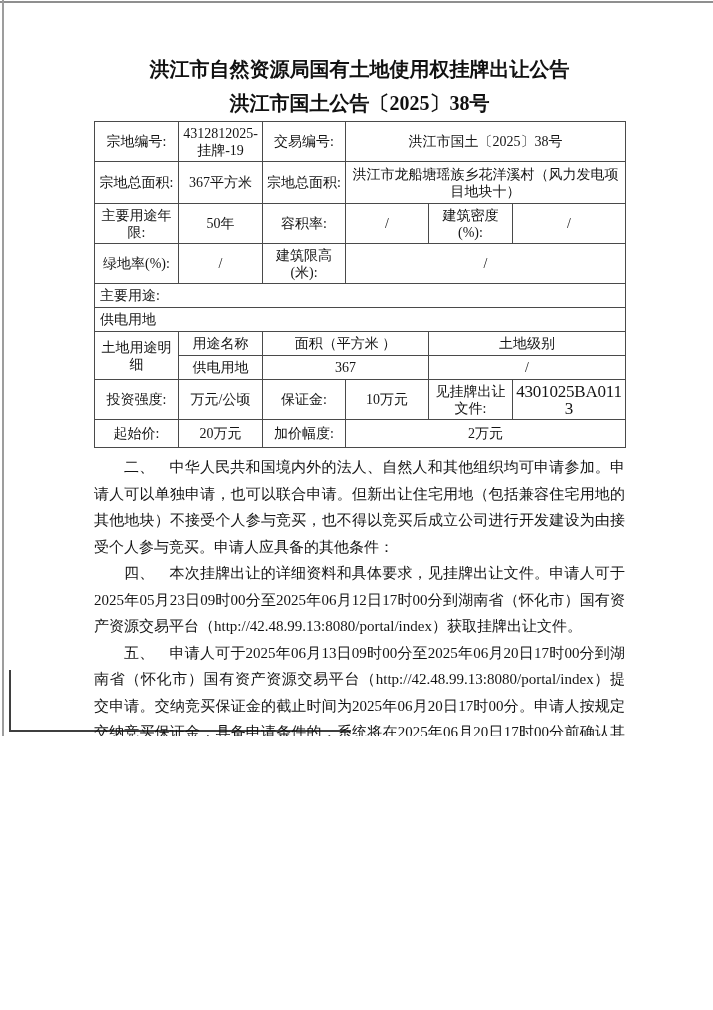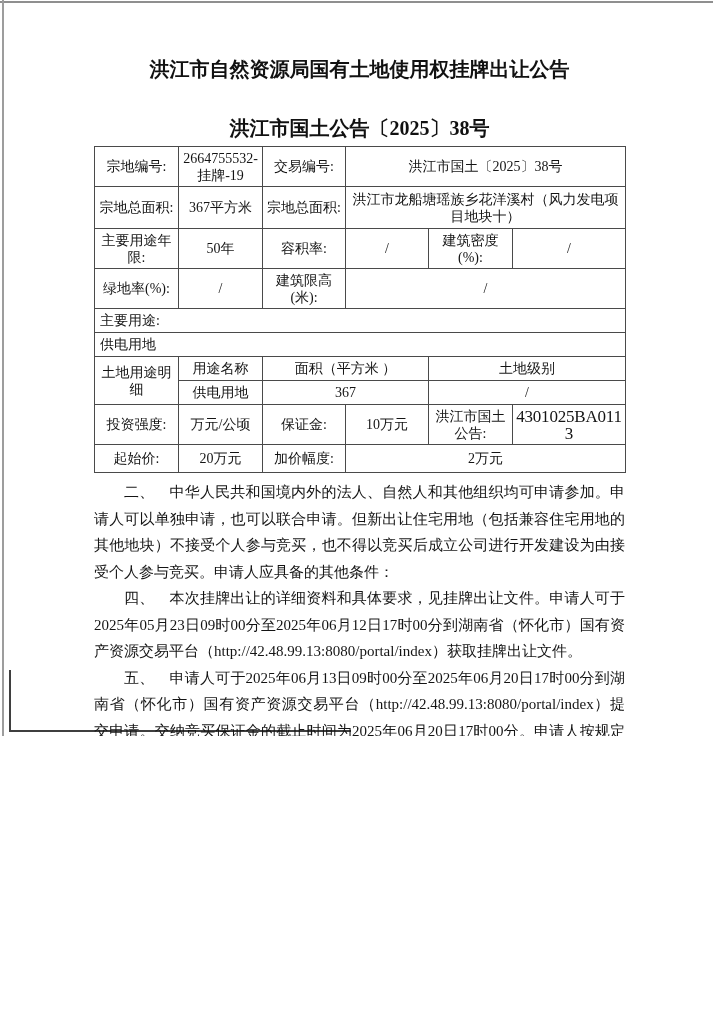--- a/index.html
+++ b/index.html
@@ -23,7 +23,7 @@
     margin:0; text-align:center; font-weight:bold;
     font-size:20px; line-height:26px; color:#111;
   }
-  .title-2 { margin-top:33px; }
+  .title-2 { margin-top:8px; }
 
   .intro { margin-top:22px; font-size:15px; line-height:25px; text-align:justify; }
   .intro p { margin:0; text-indent:2em; }

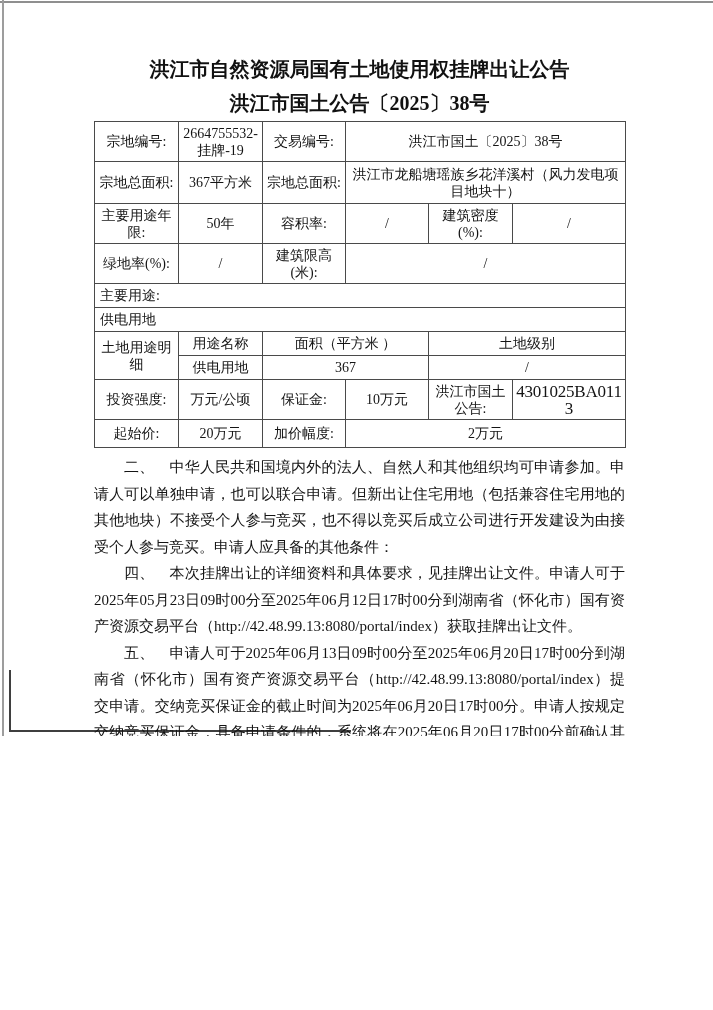--- a/index.html
+++ b/index.html
@@ -74,7 +74,7 @@
       <tbody>
         <tr class="tall">
           <td>宗地编号:</td>
-          <td>2664755532-挂牌-19</td>
+          <td>4312812025-挂牌-19</td>
           <td>交易编号:</td>
           <td colspan="3">洪江市国土〔2025〕38号</td>
         </tr>

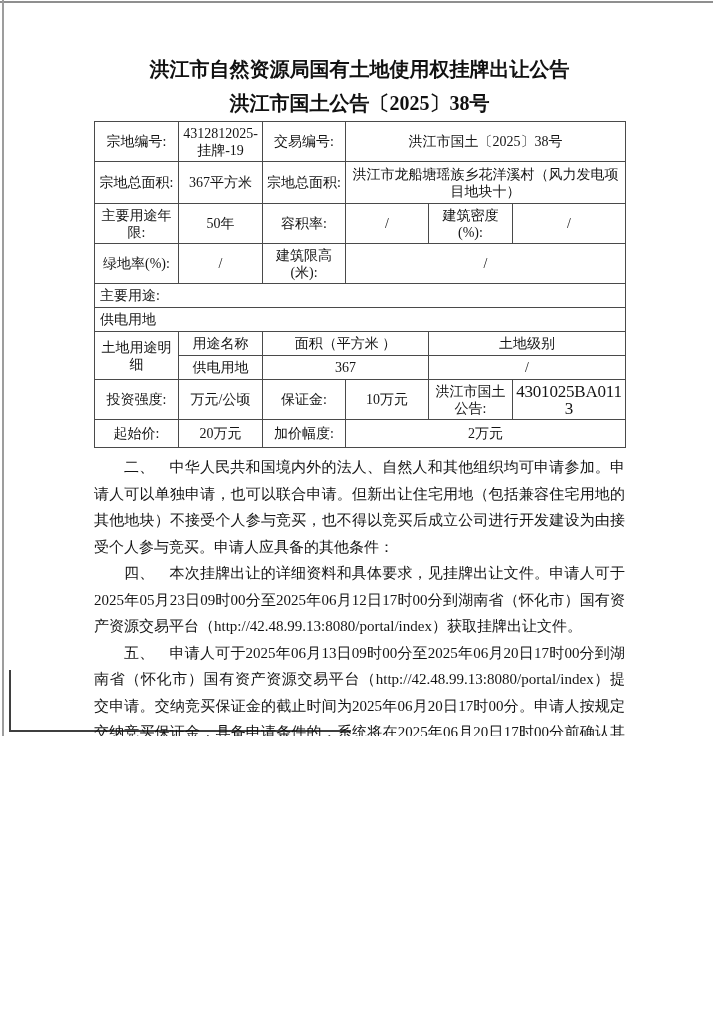--- a/index.html
+++ b/index.html
@@ -120,7 +120,7 @@
           <td>万元/公顷</td>
           <td>保证金:</td>
           <td>10万元</td>
-          <td>洪江市国土公告:</td>
+          <td>见挂牌出让文件:</td>
           <td class="tight">4301025BA0113</td>
         </tr>
         <tr class="mid">

